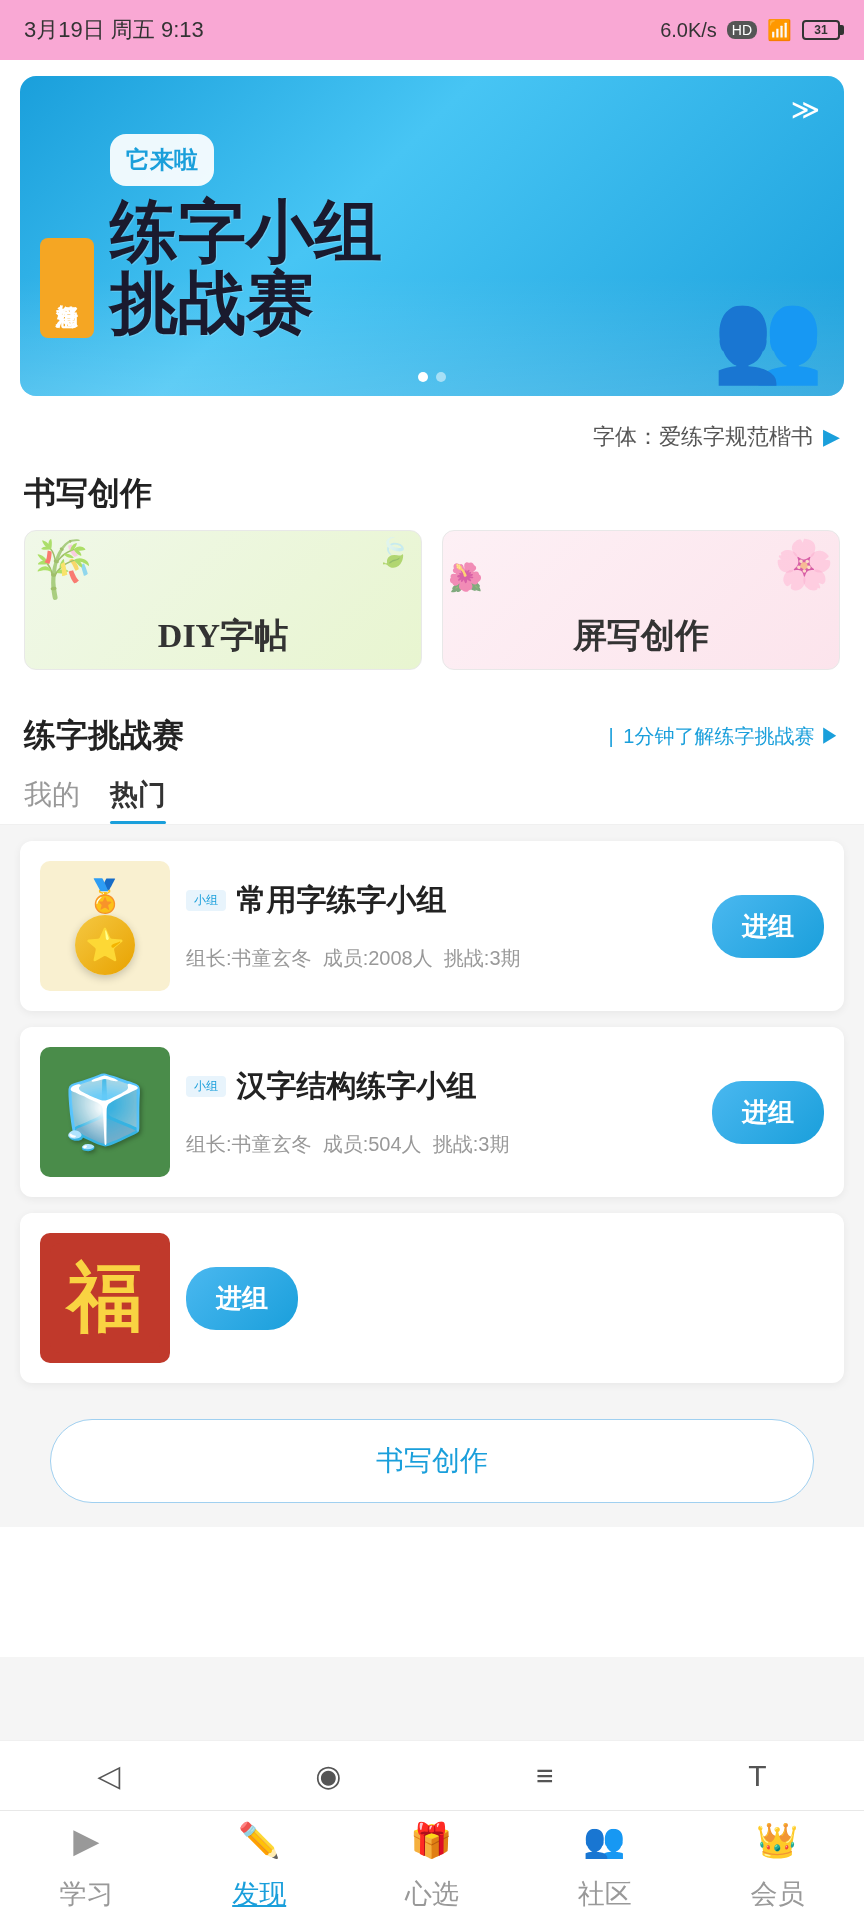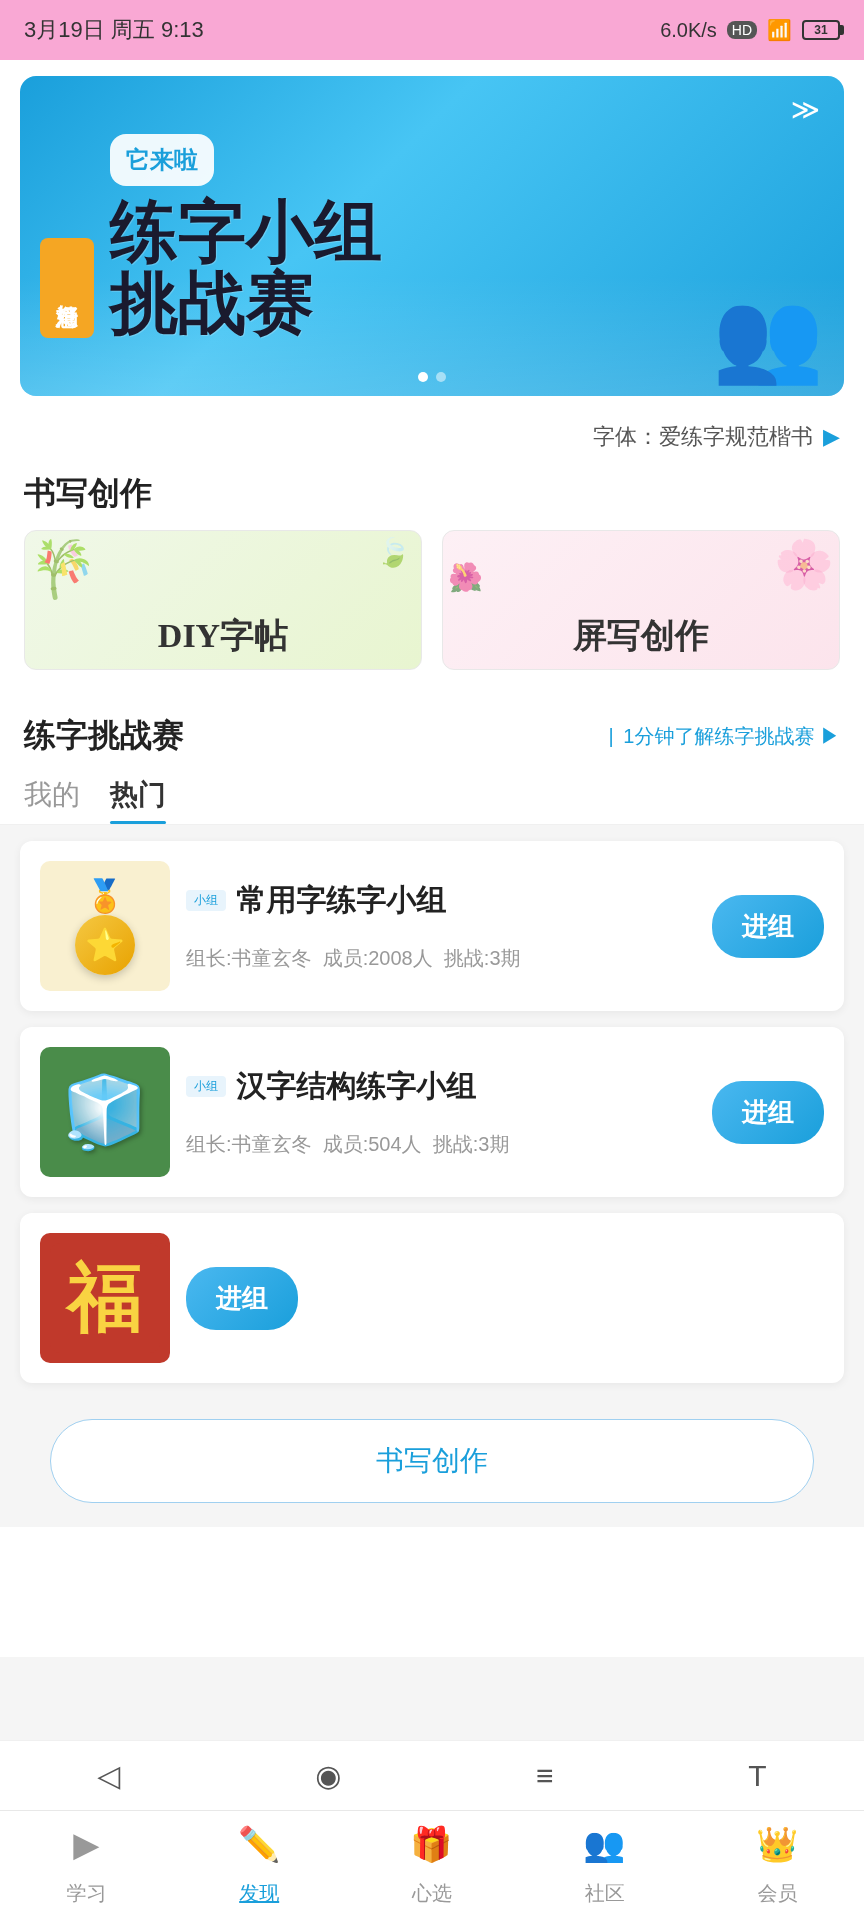--- a/index.html
+++ b/index.html
@@ -291,7 +291,7 @@
     }
     .nav-icon { font-size: 34px; color: #999; }
     .nav-icon.active { color: #1a9fdb; }
-    .nav-label { font-size: 20px; color: #999; margin-top: 12px; }
+    .nav-label { font-size: 27px; color: #999; margin-top: 12px; }
     .nav-label.active { color: #1a9fdb; text-decoration: underline; }
 
     

